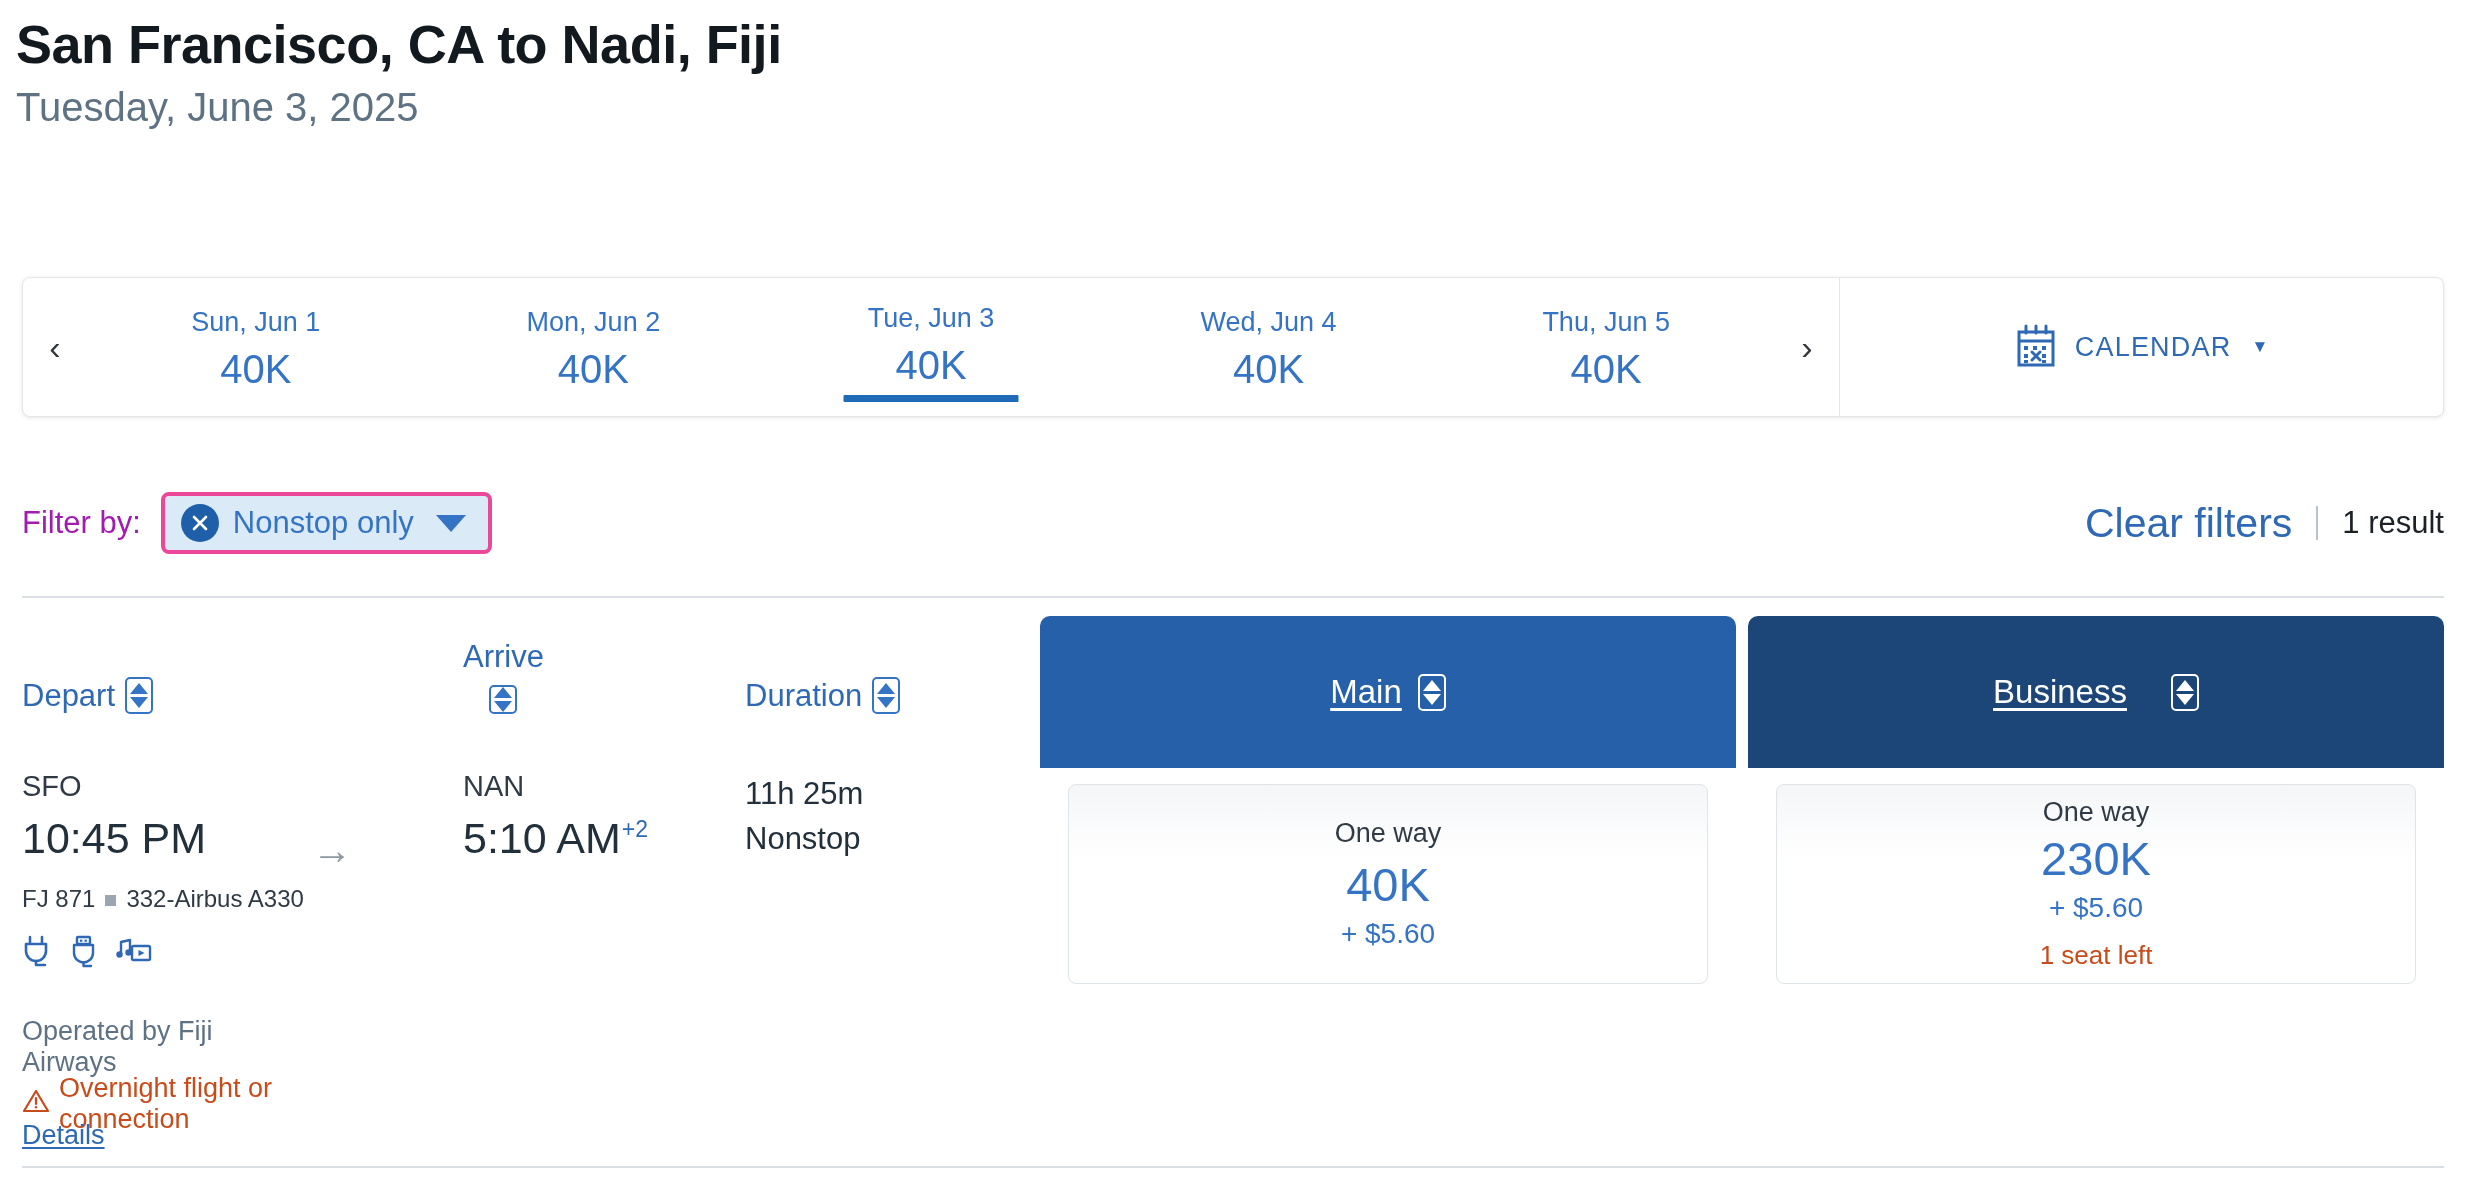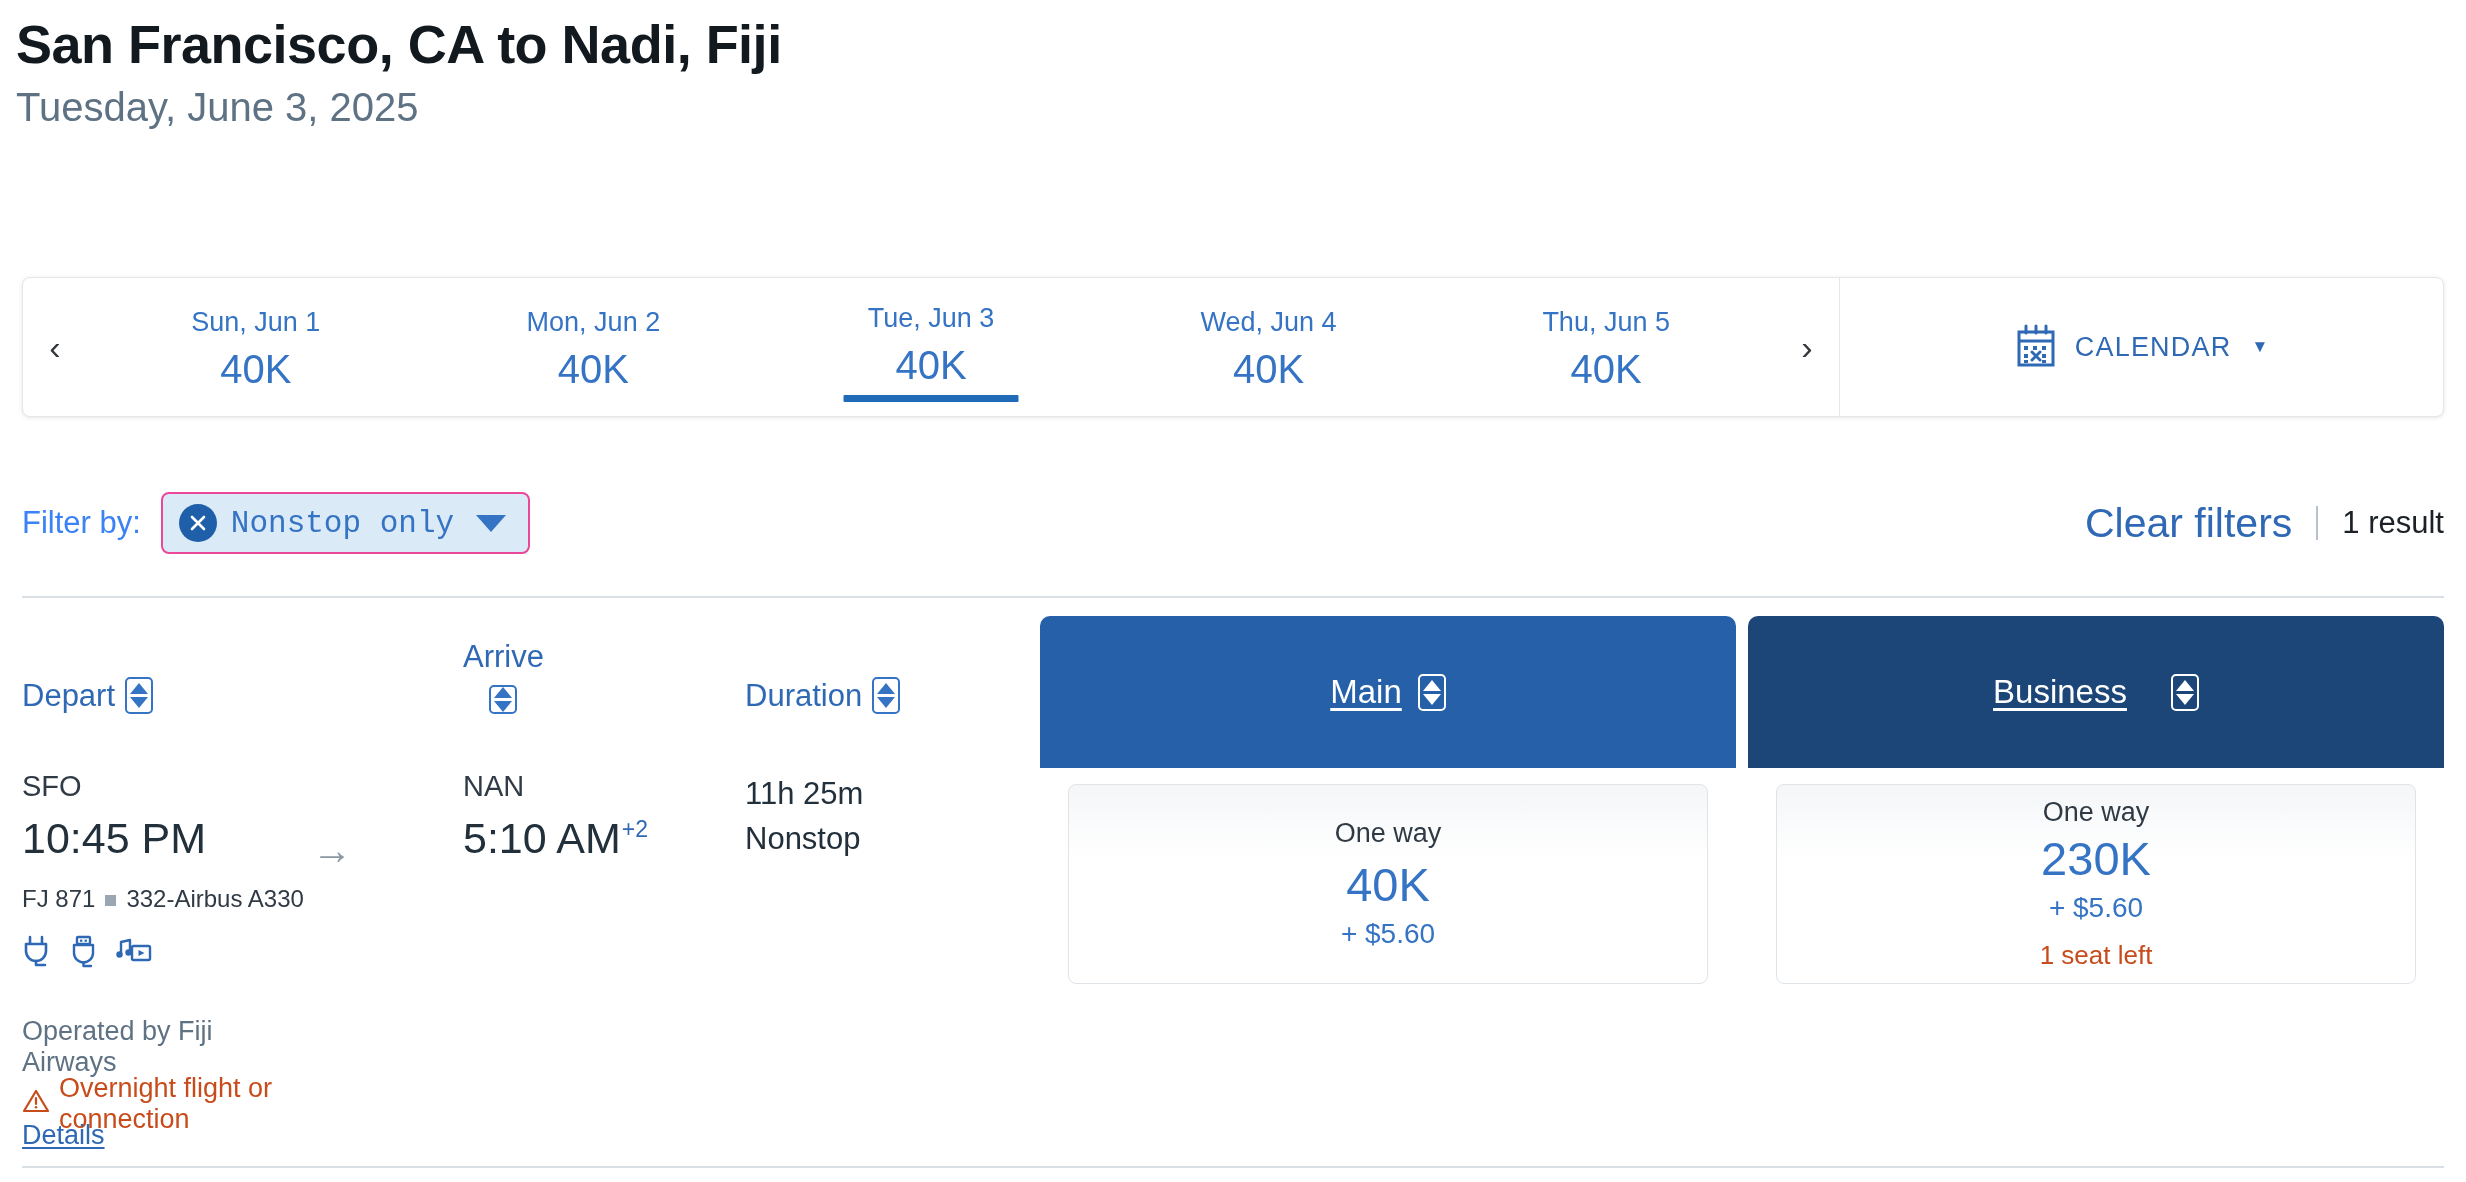--- a/index.html
+++ b/index.html
@@ -150,7 +150,7 @@
   }
   .filter-label {
     font-size: 31px;
-    color: #3b82f6;
+    color: #a21caf;
     margin-right: 20px;
   }
   .pill {

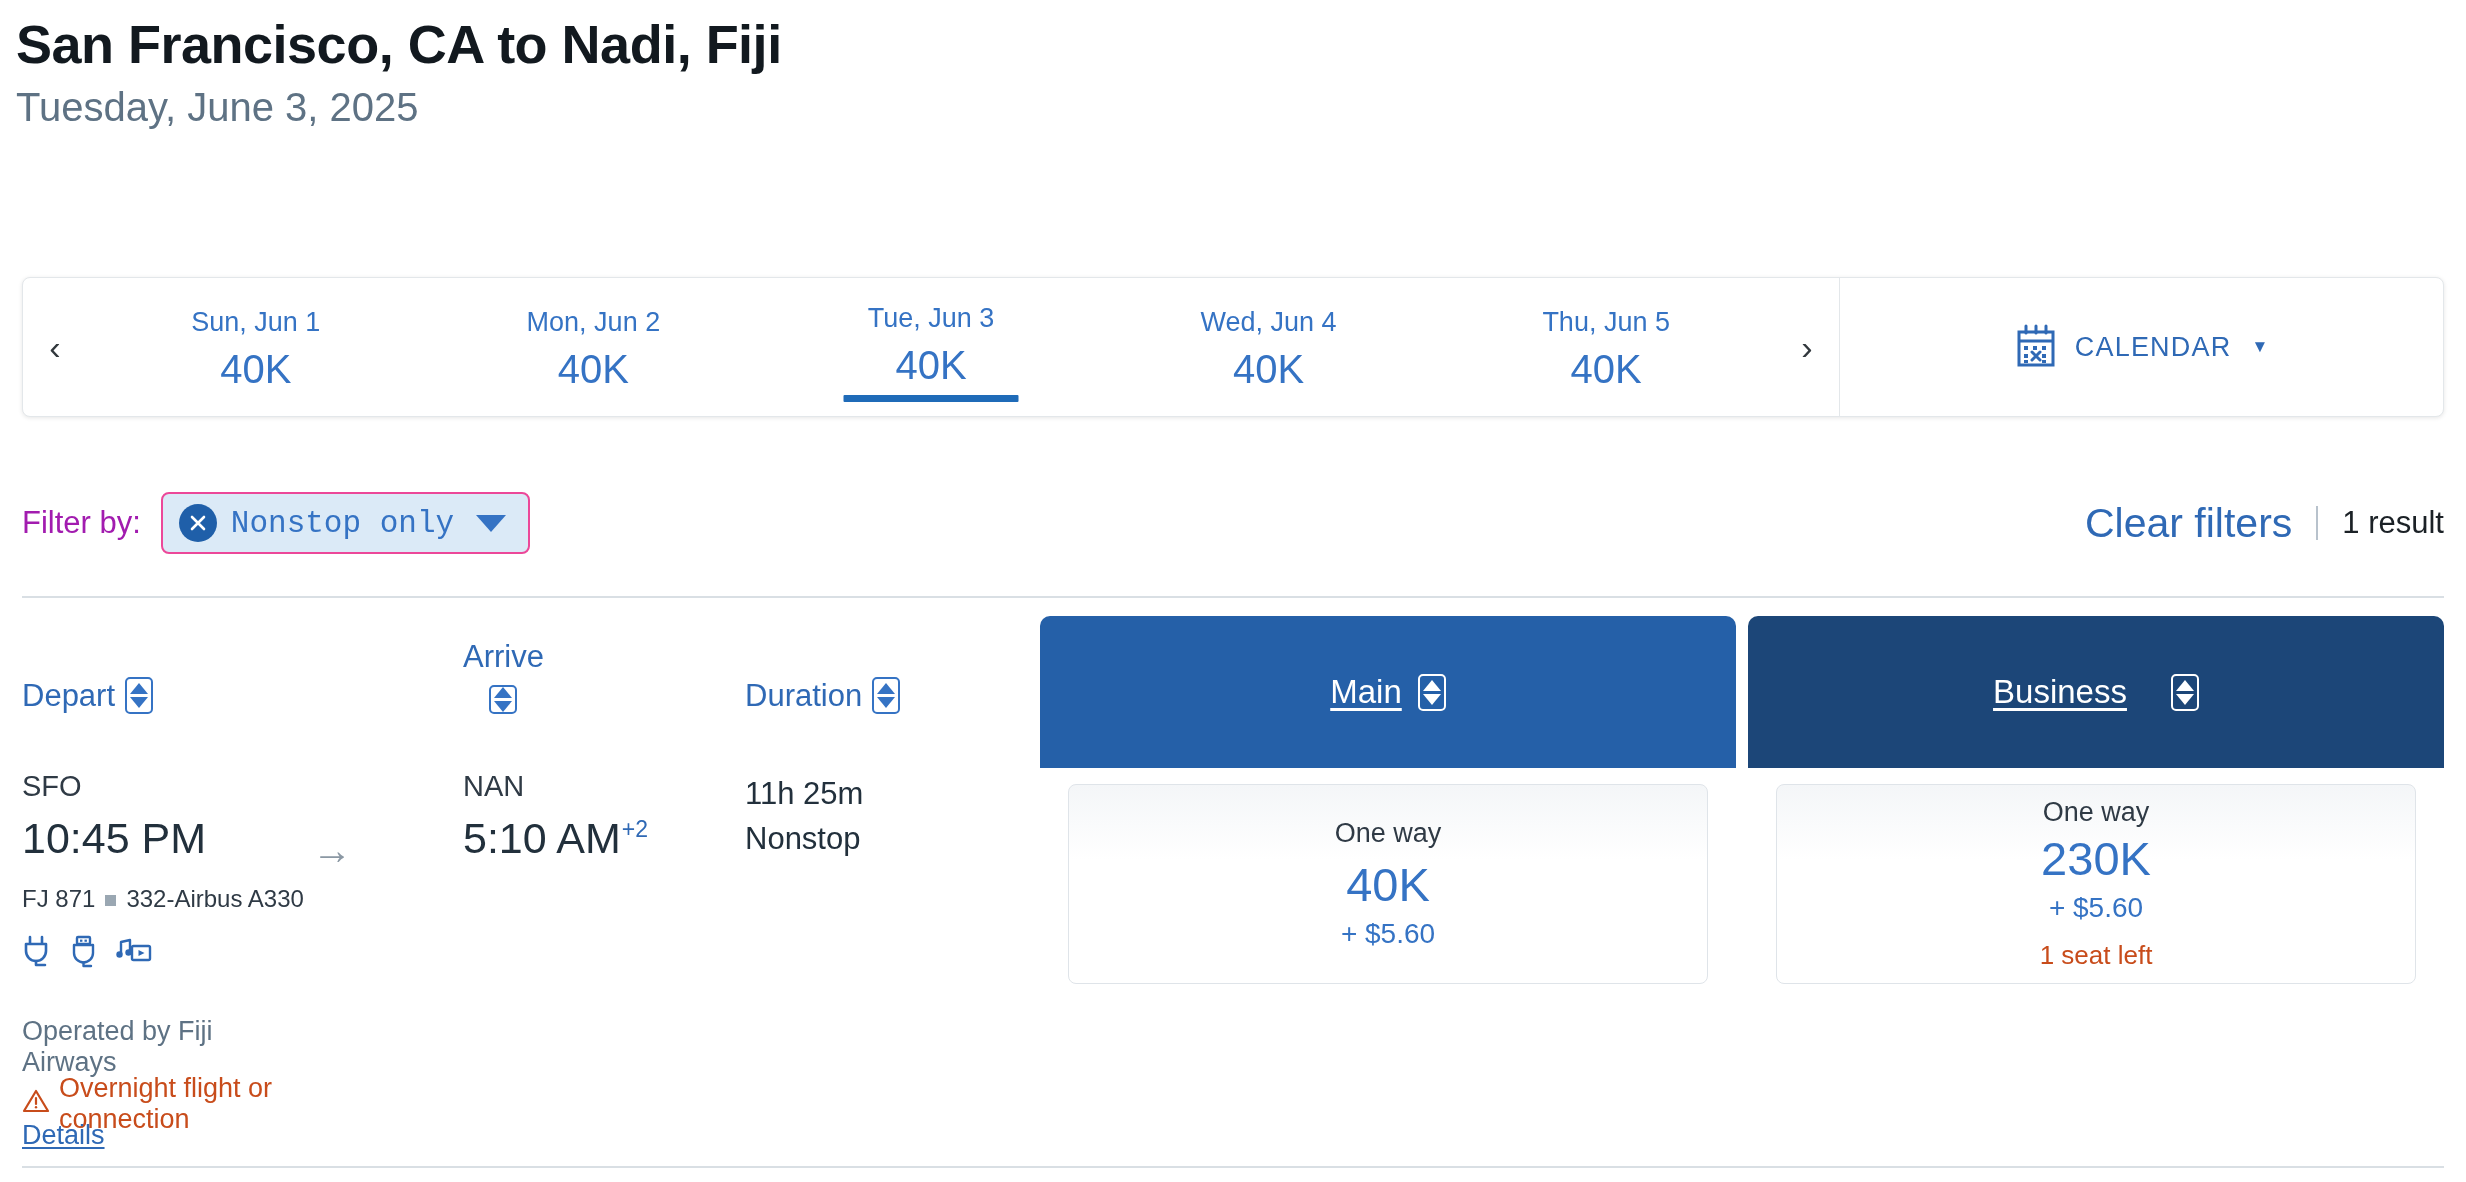--- a/index.html
+++ b/index.html
@@ -157,12 +157,12 @@
     display: inline-flex;
     align-items: center;
     height: 62px;
-    border: 2px solid #ec4899;
+    border: 4px solid #ec4899;
     border-radius: 8px;
     padding: 0 22px;
     cursor: pointer;
     background: #ffffff;
-    font-family: Liberation Mono, monospace;
+    font-family: Liberation Sans, sans-serif;
   }
   .pill.active { background: #dbeaf7; padding-left: 16px; }
   .pill-x {

